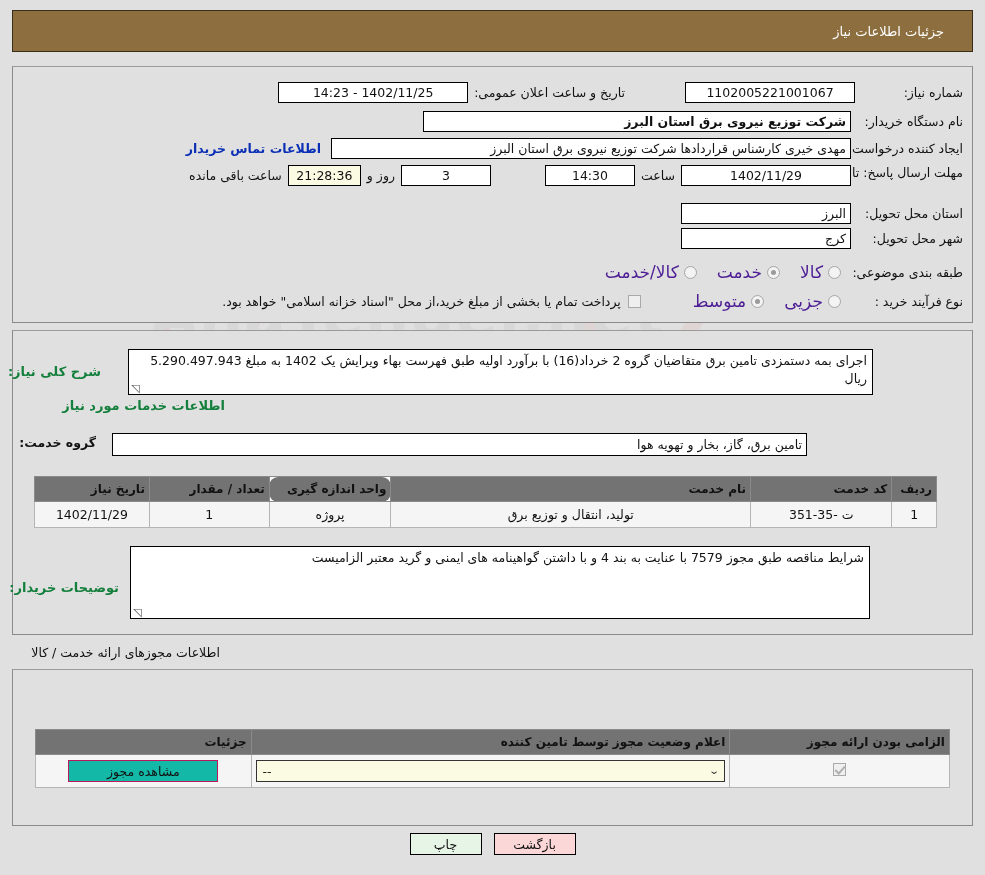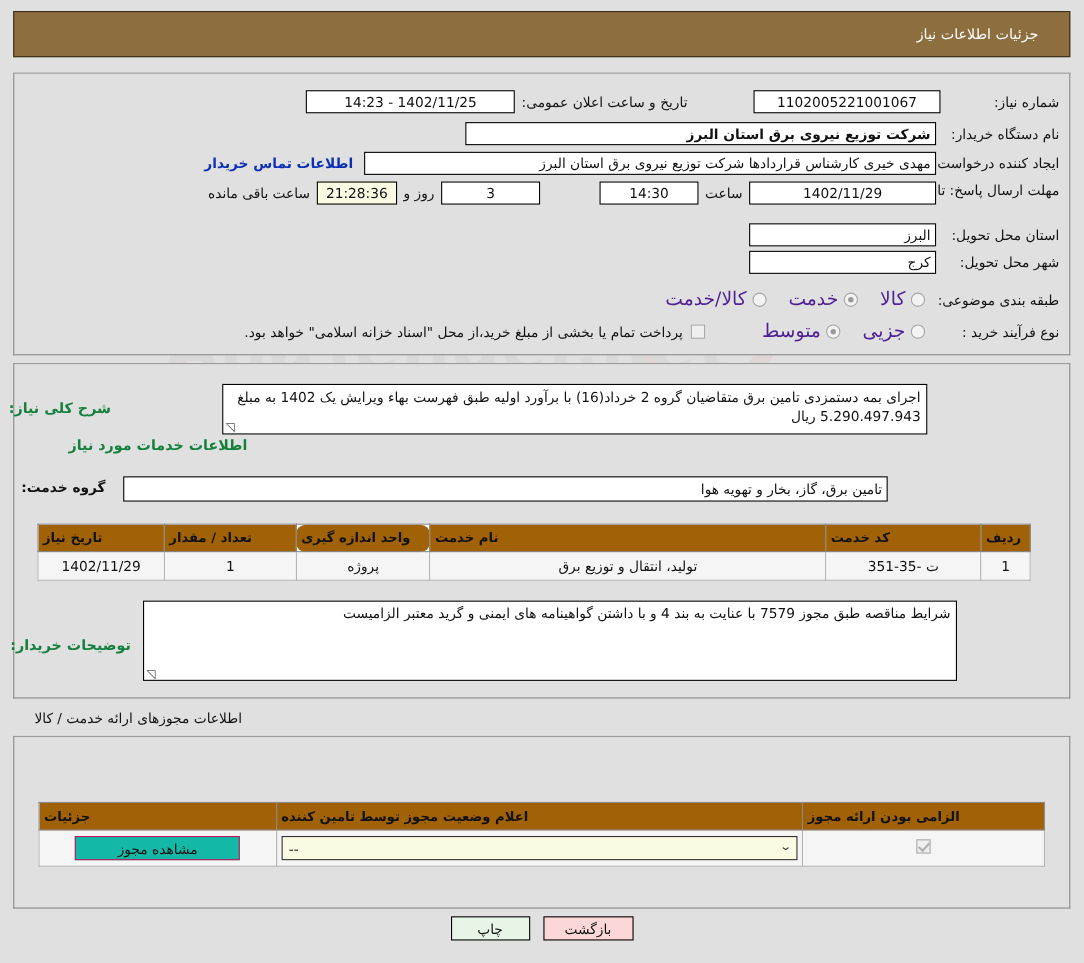--- a/index.html
+++ b/index.html
@@ -332,7 +332,7 @@
   <div class="panel panel-b"></div>
 
   <div class="sec-title" style="top:364px; right:884px; z-index:4;">شرح کلی نیاز:</div>
-  <div class="ta" style="position:absolute; top:349px; right:142px; width:641px; height:46px; z-index:4;">
+  <div class="ta" style="position:absolute; top:349px; right:112px; width:745px; height:46px; z-index:4;">
     <span>اجرای بمه دستمزدی تامین برق متقاضیان گروه 2 خرداد(16) با برآورد اولیه طبق فهرست بهاء ویرایش یک 1402 به مبلغ 5.290.497.943 ریال</span>
     <span class="grip">◹</span>
   </div>

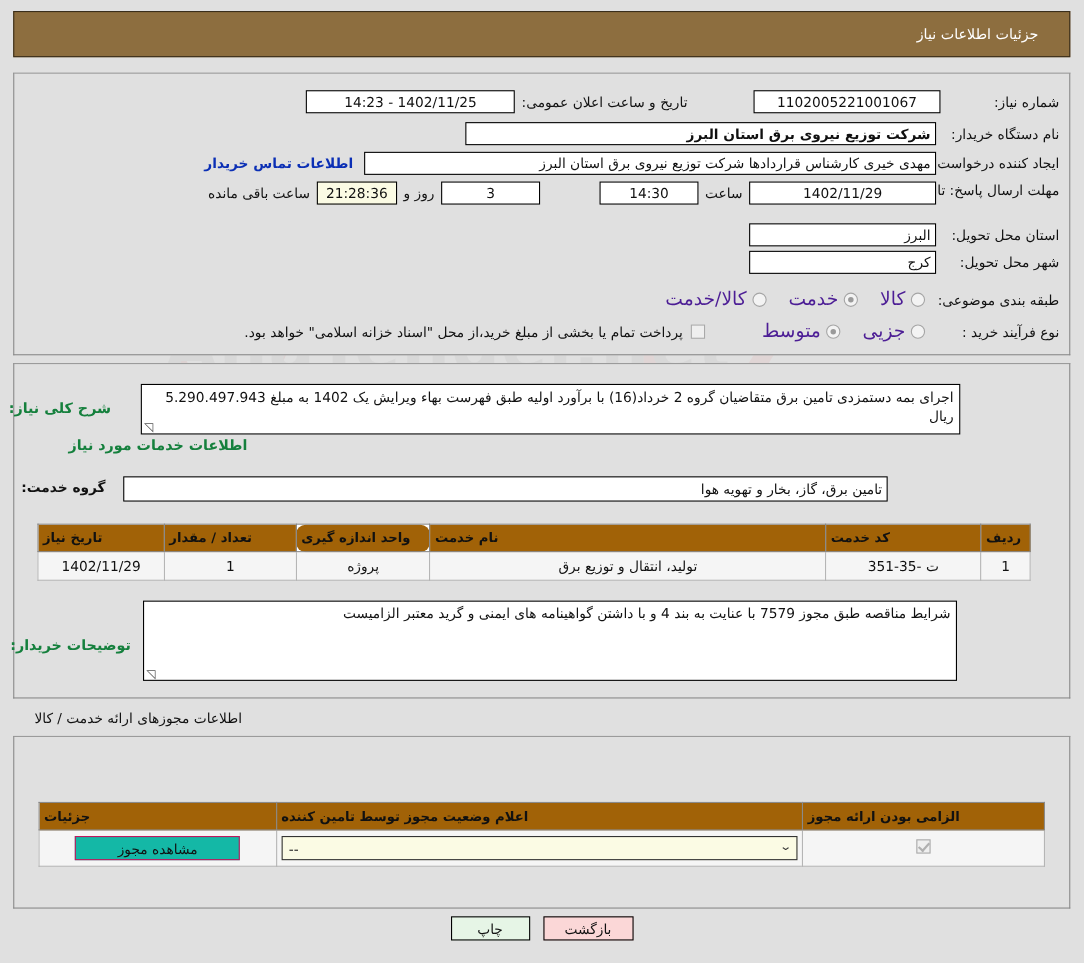--- a/index.html
+++ b/index.html
@@ -174,12 +174,12 @@
     background: #fff;
   }
   table.grid th {
-    background: #a16207;
+    background: #737373;
     border: 1px solid #8a8a8a;
     font-weight: bold;
     font-size: 12px;
     padding: 5px 4px;
-    text-align: left;
+    text-align: right;
     color: #111;
   }
   table.grid td {

